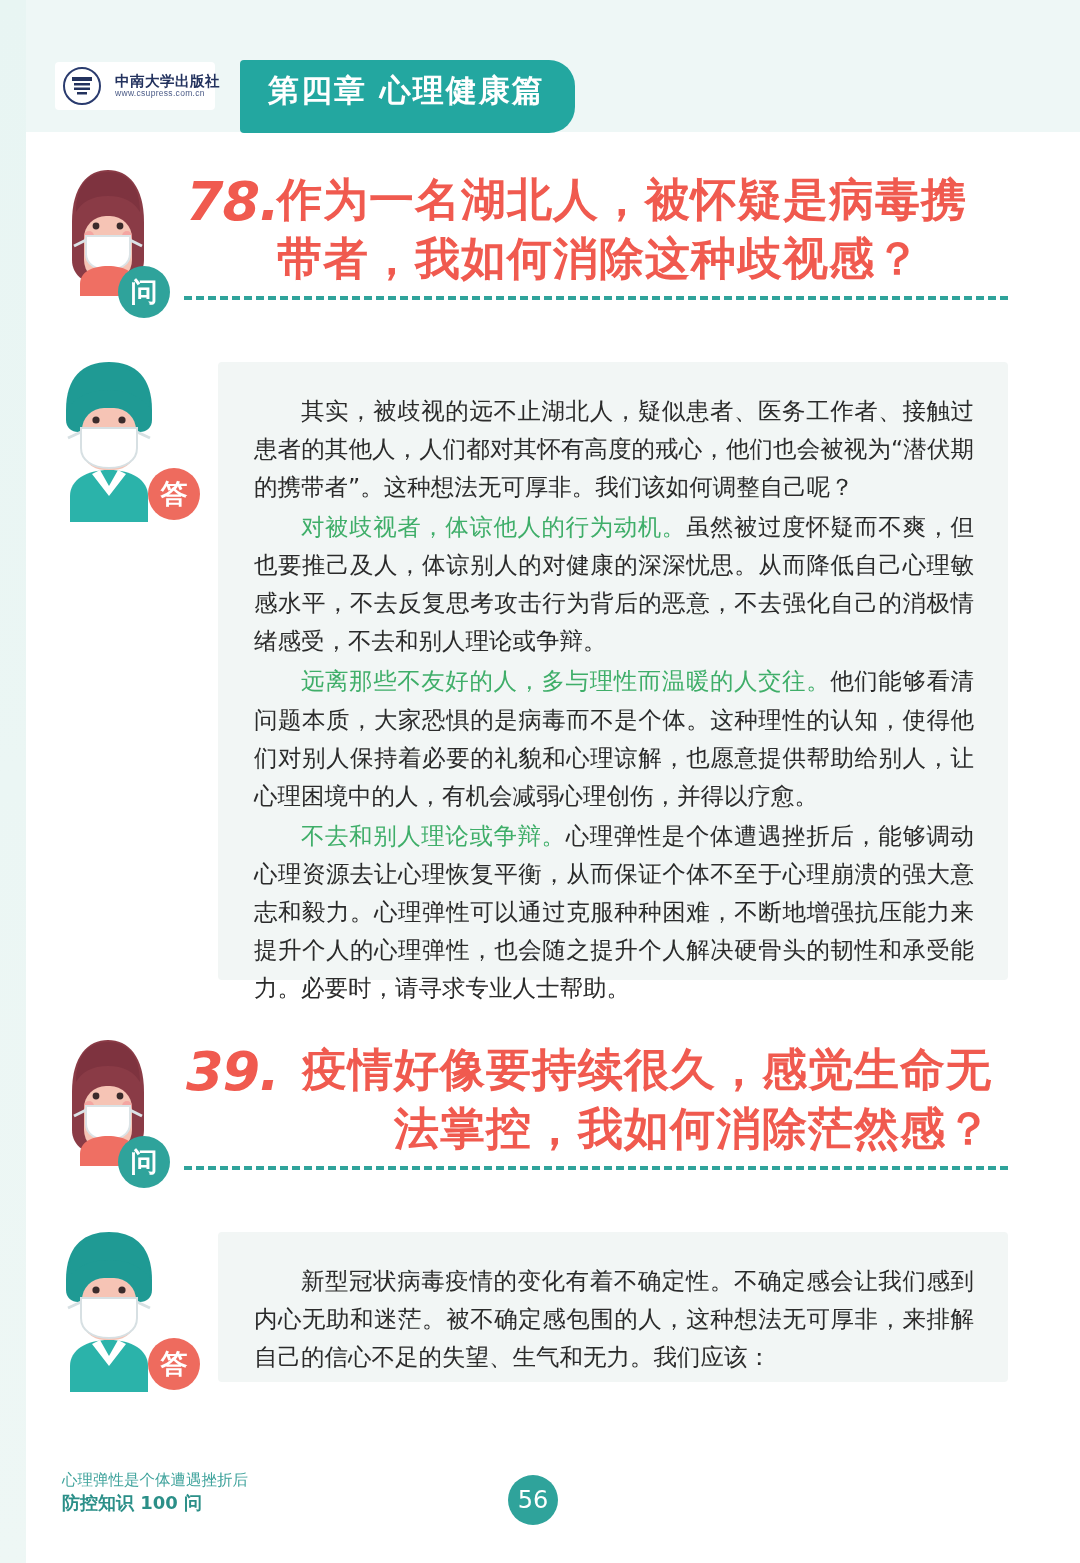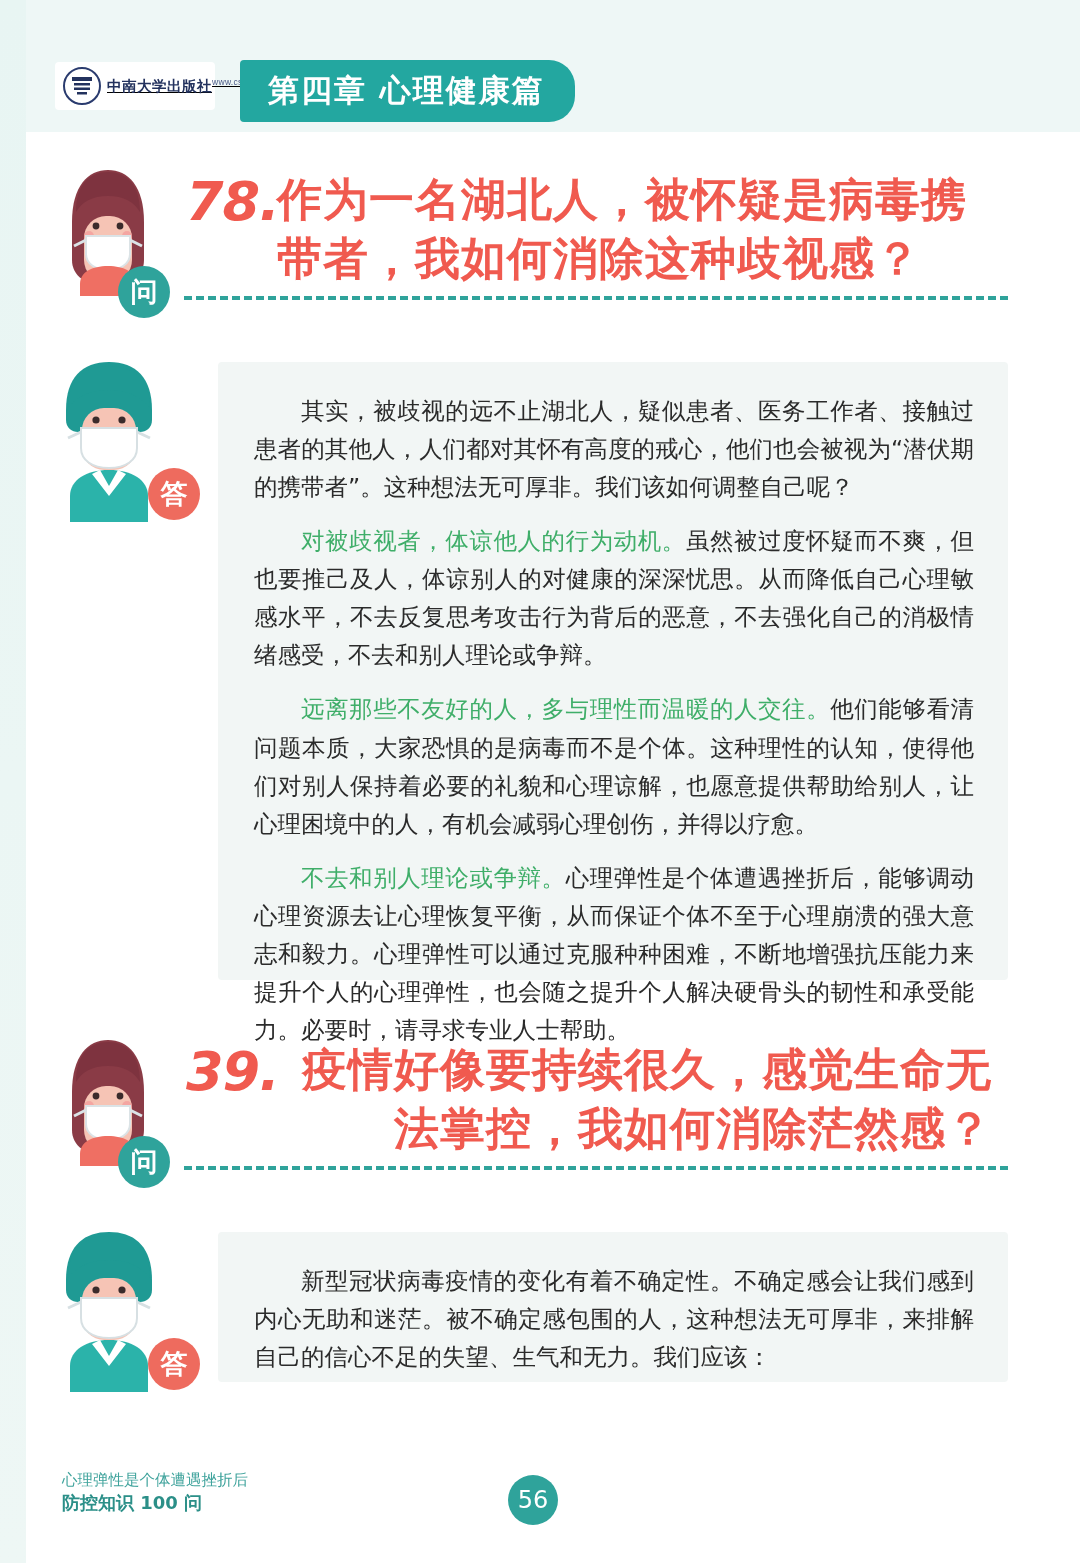--- a/index.html
+++ b/index.html
@@ -71,11 +71,11 @@
   }
   .pub-seal svg { display:block; }
   .pub-text {
-    margin-left: 6px;
-    display: flex;
+    margin-left: 14px;
+    display: flex;
+    flex-direction: column;
     justify-content: center;
     line-height: 1.15;
-    text-decoration: underline;
   }
   .pub-name {
     font-size: 14.5px;

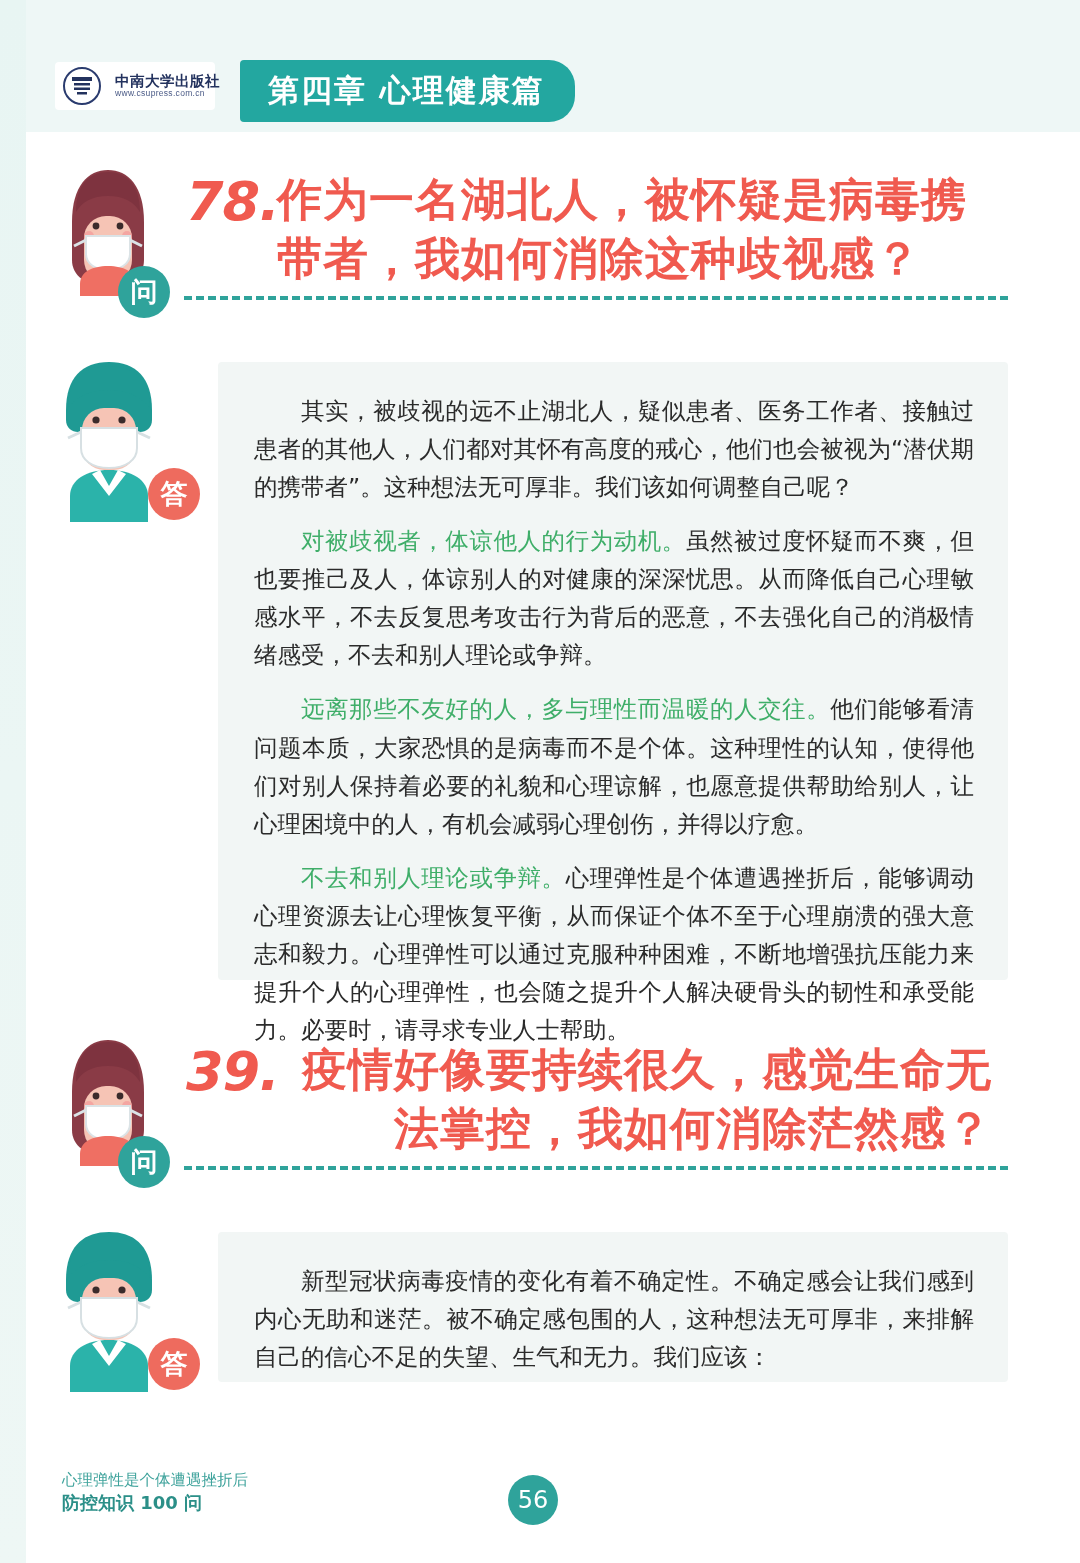--- a/index.html
+++ b/index.html
@@ -96,7 +96,7 @@
     left: 240px;
     top: 60px;
     height: 62px;
-    padding: 0 30px 0 28px;
+    padding: 0 30px 11px 28px;
     background: #23a7a0;
     border-radius: 4px 26px 26px 4px;
     display: flex;

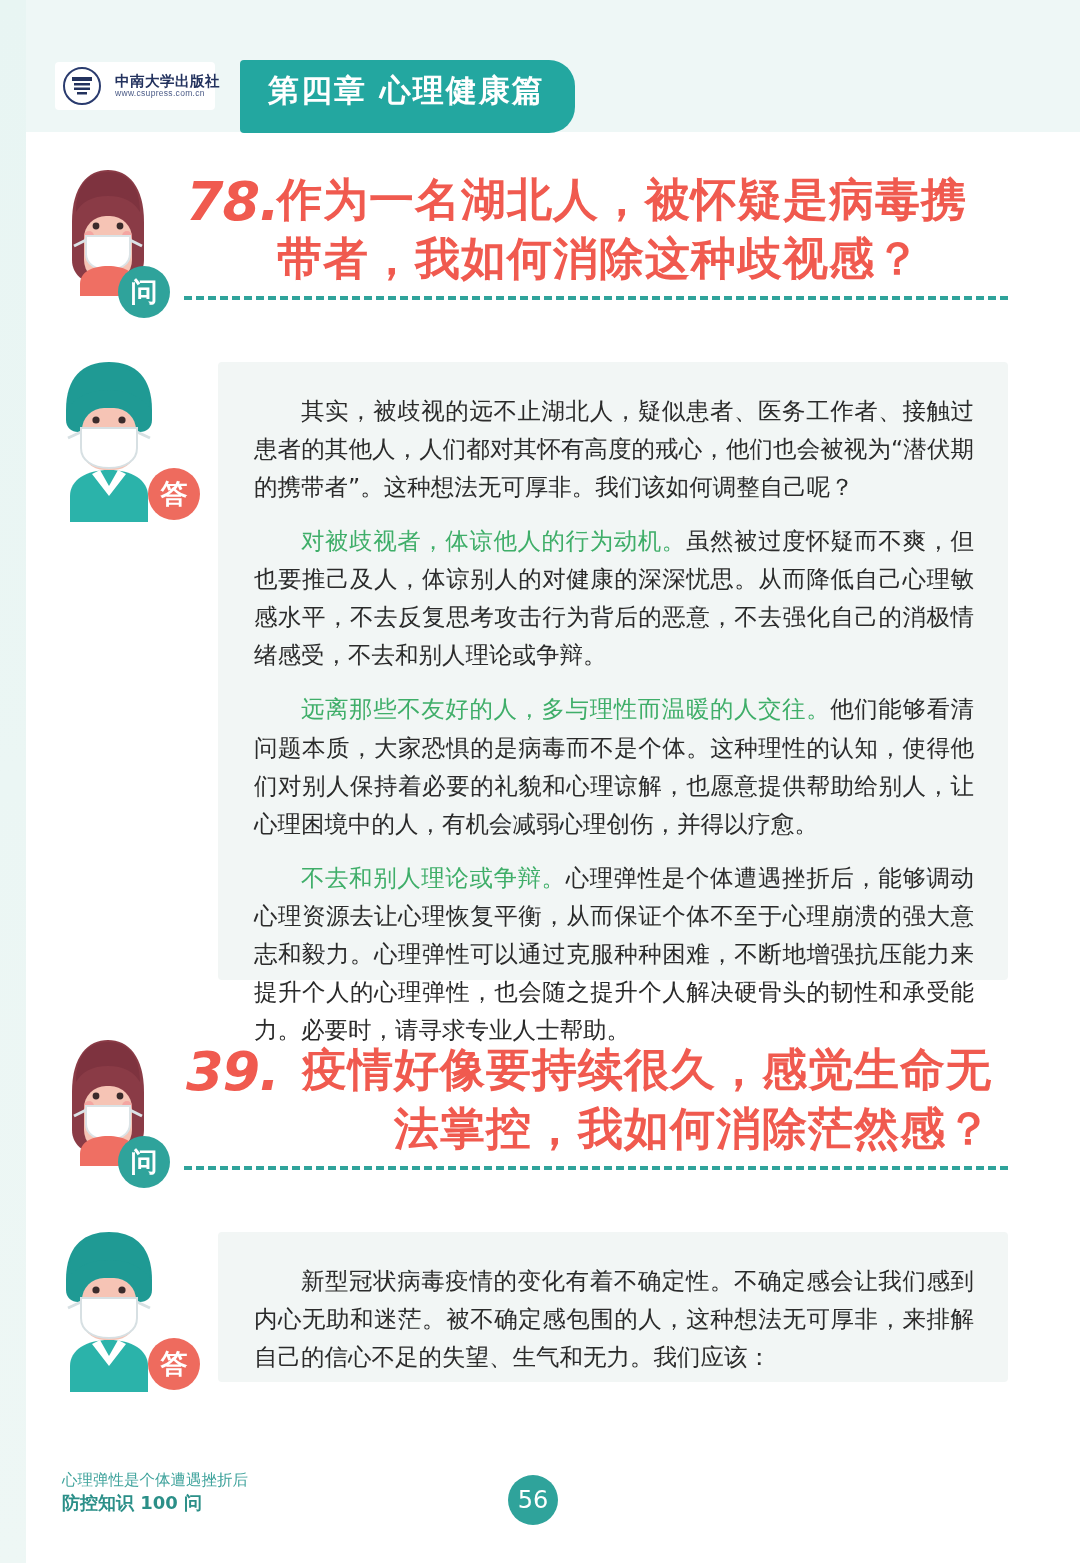--- a/index.html
+++ b/index.html
@@ -183,7 +183,7 @@
     text-indent: 2em;
     text-align: justify;
   }
-  .answer-box p + p { margin-top: 16px; }
+  .answer-box p + p { margin-top: 2px; }
   .hl { color: #3fae69; }
 
   

